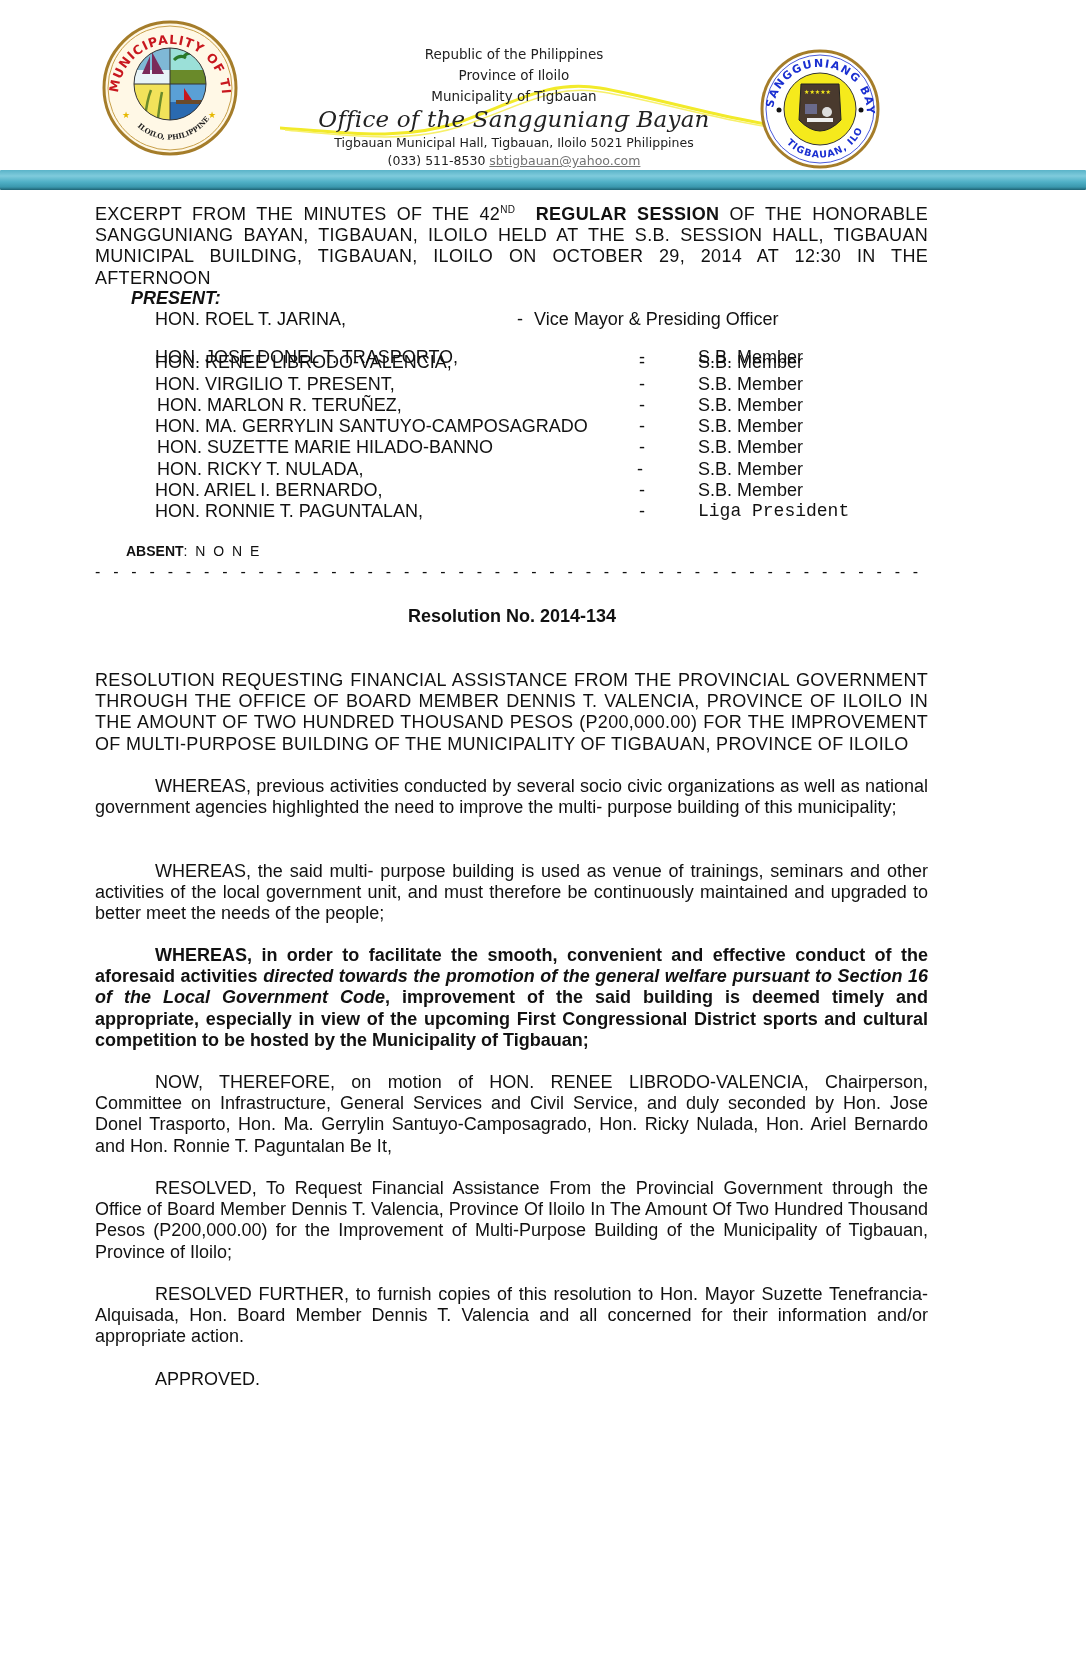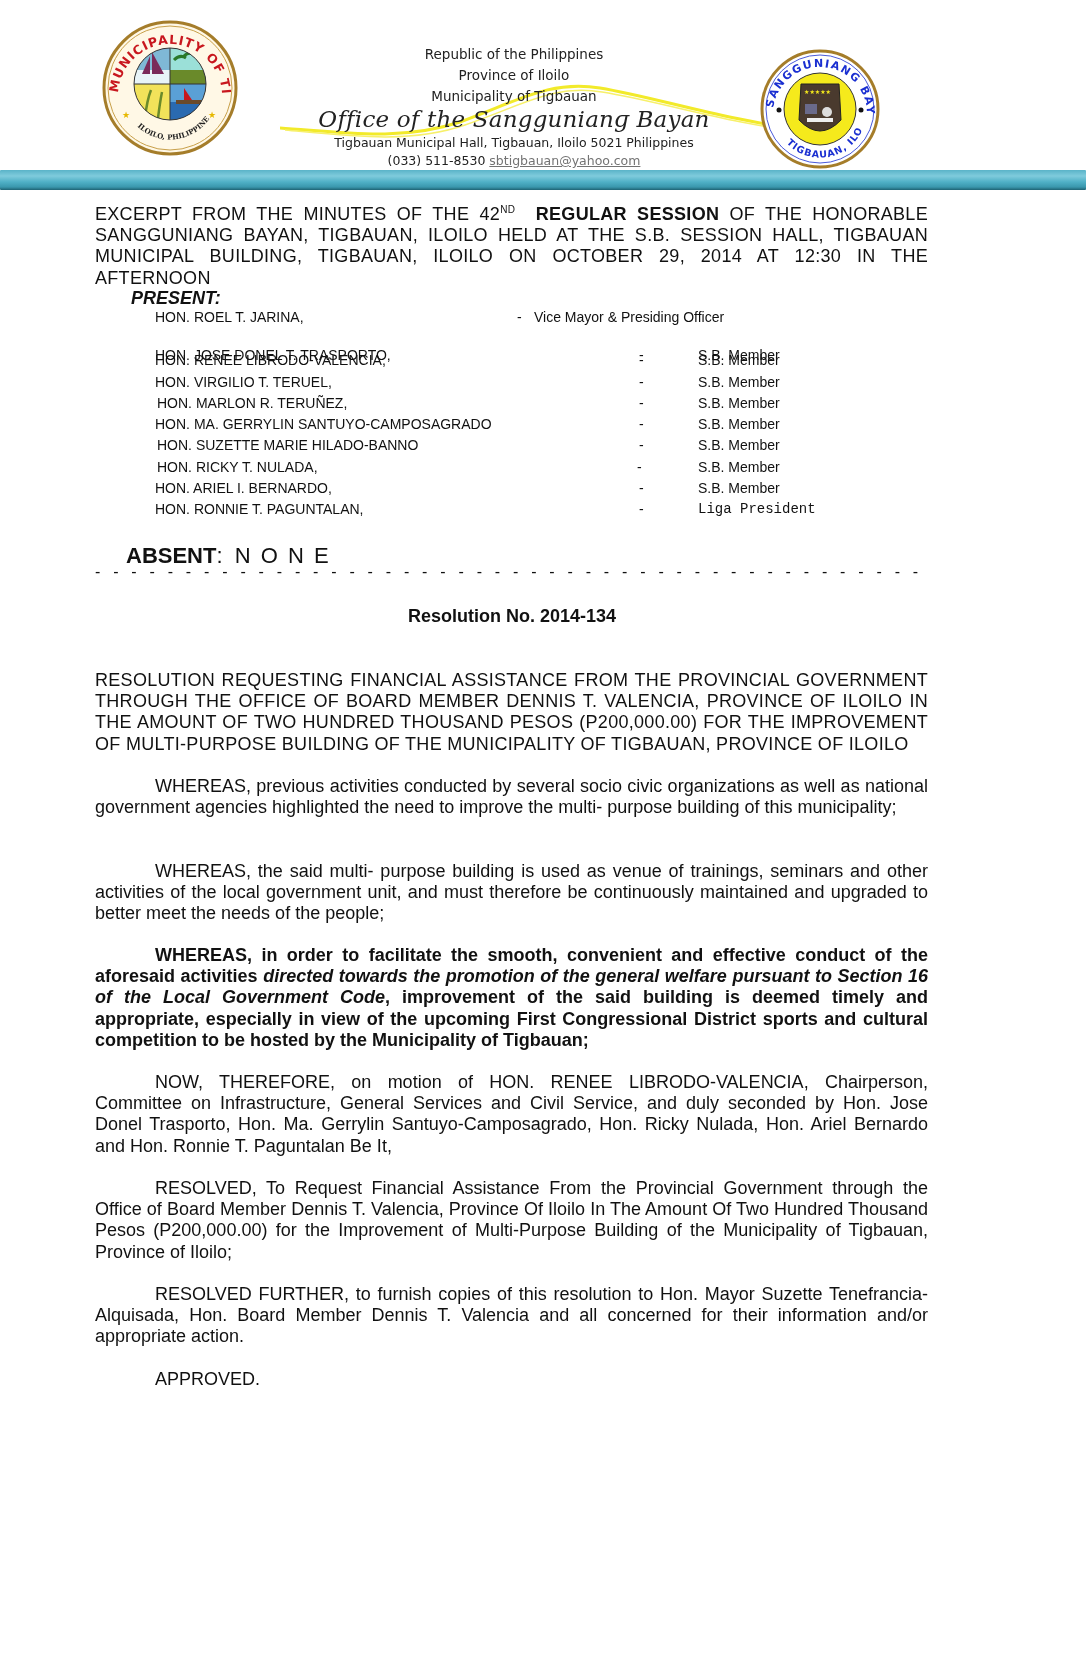--- a/index.html
+++ b/index.html
@@ -35,7 +35,7 @@
   .excerpt { top: 204px; text-align-last: left; }
   .present-label { position: absolute; left: 131px; top: 288px; font-weight: bold; font-style: italic; font-size: 18px; }
 
-  .member-row { position: absolute; left: 155px; width: 700px; height: 21px; font-size: 14px; white-space: nowrap; }
+  .member-row { position: absolute; left: 155px; width: 700px; height: 21px; font-size: 18px; white-space: nowrap; }
   .member-name { position: absolute; left: 0; }
   .member-dash { position: absolute; }
   .member-role { position: absolute; }

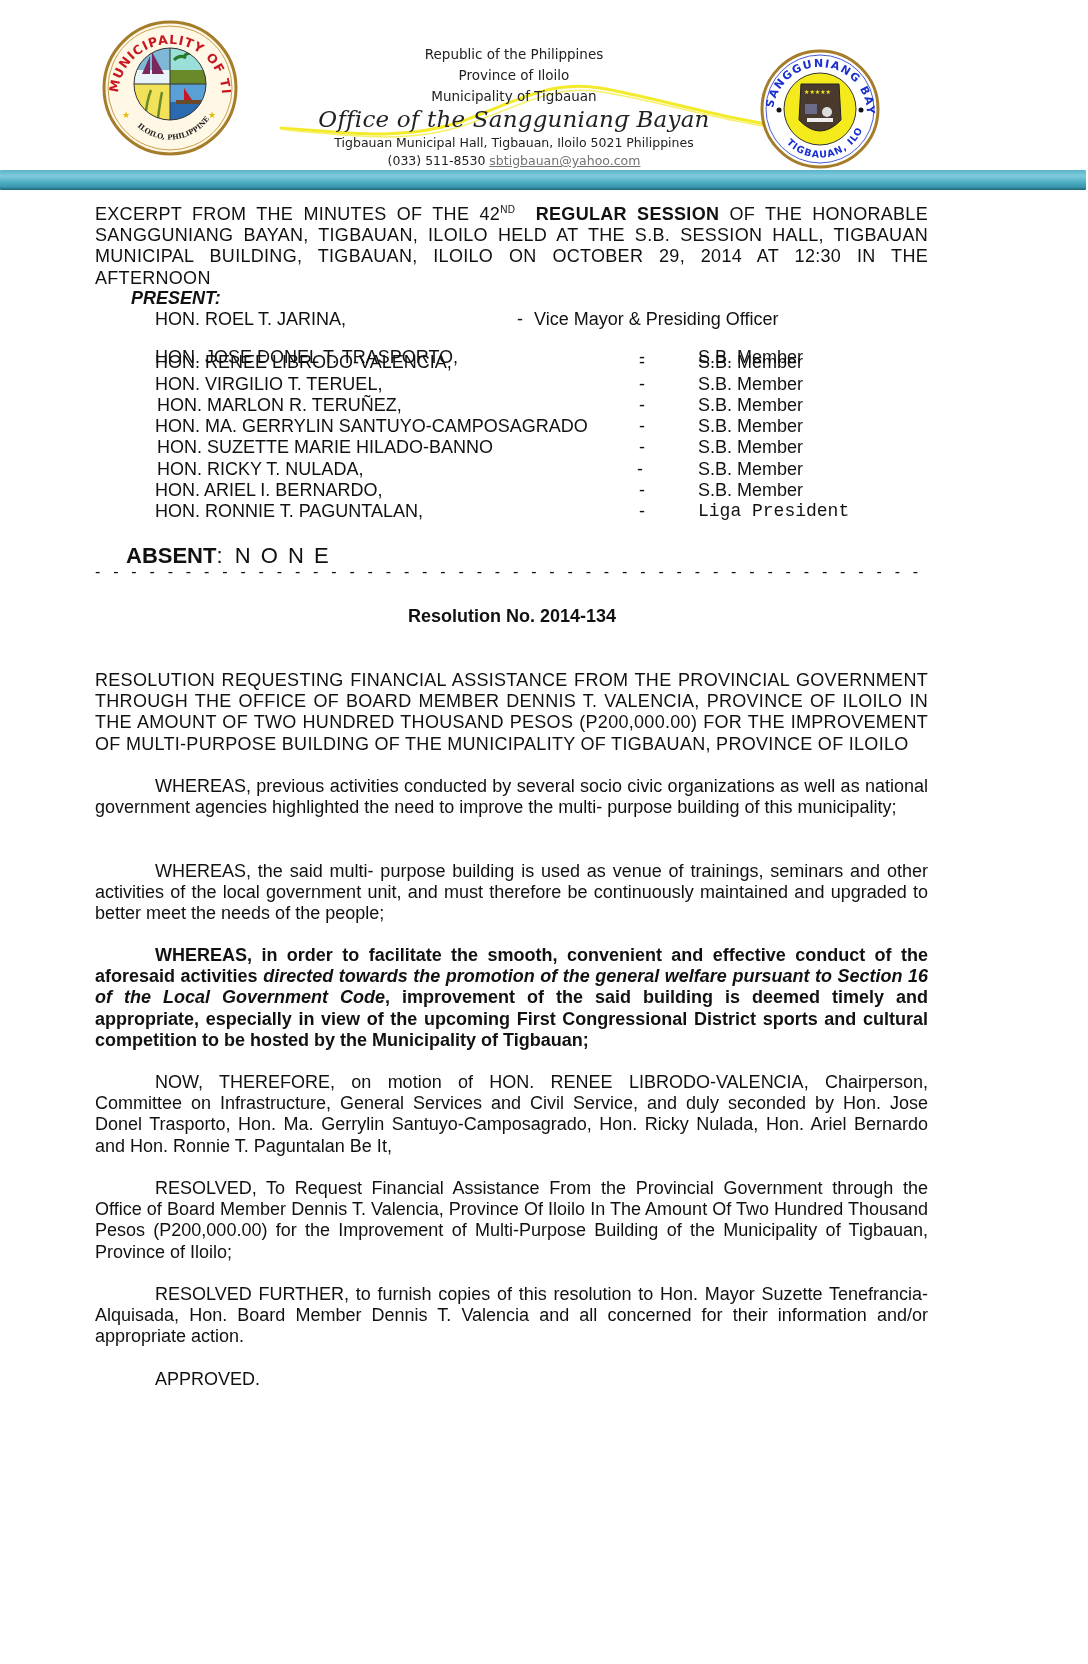--- a/index.html
+++ b/index.html
@@ -162,7 +162,7 @@
     <span class="member-role" style="left:543px;">S.B. Member</span>
   </div>
   <div class="member-row" style="top:374px;">
-    <span class="member-name">HON. VIRGILIO T. TERUEL,</span>
+    <span class="member-name">HON. VIRGILIO T. PRESENT,</span>
     <span class="member-dash" style="left:484px;">-</span>
     <span class="member-role" style="left:543px;">S.B. Member</span>
   </div>

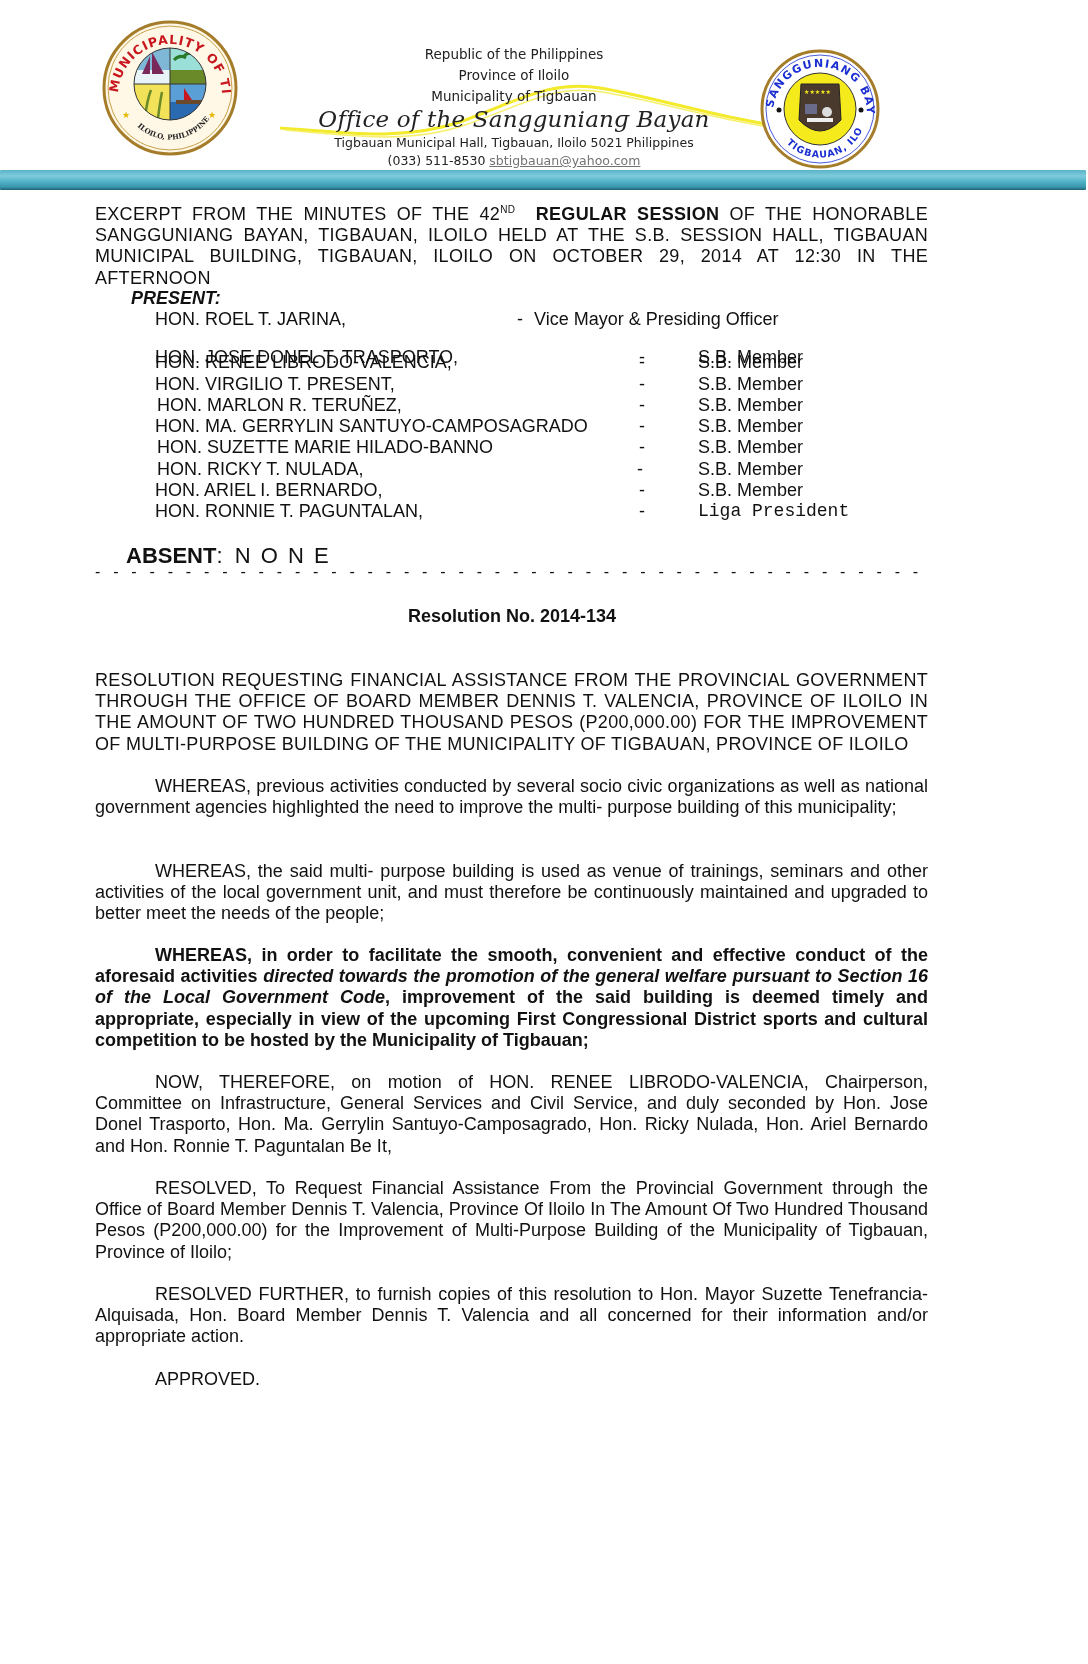--- a/index.html
+++ b/index.html
@@ -40,7 +40,7 @@
   .member-dash { position: absolute; }
   .member-role { position: absolute; }
 
-  .absent { position: absolute; left: 126px; top: 543px; font-size: 22px; }
+  .absent { position: absolute; left: 126px; top: 543px; font-size: 14px; }
   .absent-val { letter-spacing: 2px; }
 
   .dashes { position: absolute; left: 95px; top: 563px; width: 833px; font-size: 16px; letter-spacing: 4.2px; white-space: nowrap; overflow: hidden; }

